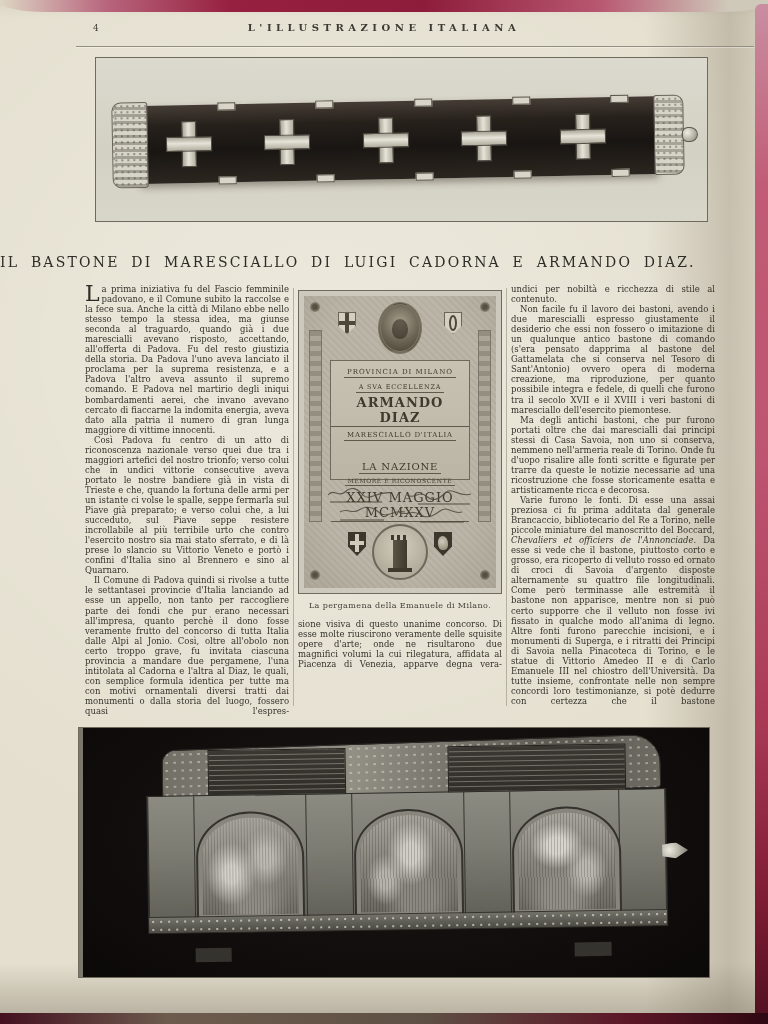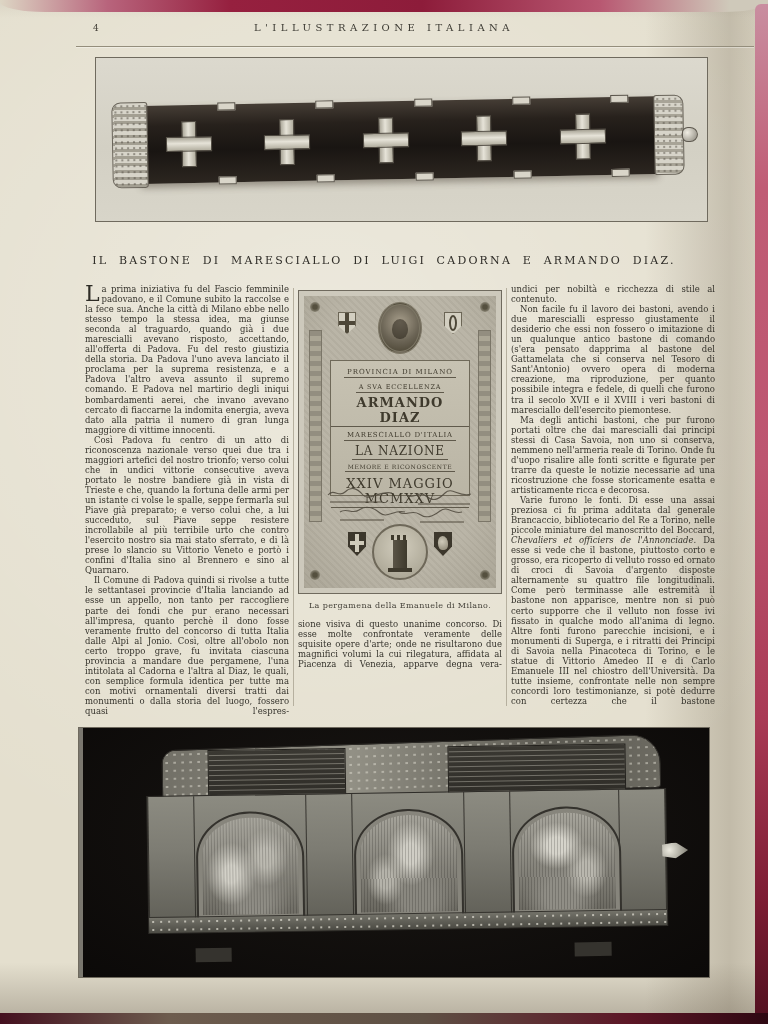--- a/index.html
+++ b/index.html
@@ -31,7 +31,7 @@
   
   .pageno{position:absolute;left:93px;top:23px;font-size:9px;color:#45423a;}
   .masthead{position:absolute;left:0;right:0;top:22px;text-align:center;
-    font-size:10px;letter-spacing:4.5px;color:#3c3a33;font-weight:400;}
+    font-size:10px;letter-spacing:4.5px;color:#3c3a33;font-weight:700;}
   .head-rule{position:absolute;left:76px;right:14px;top:46px;height:1px;background:#948e7c;
     box-shadow:0 1px 0 rgba(255,255,255,0.35);}
   

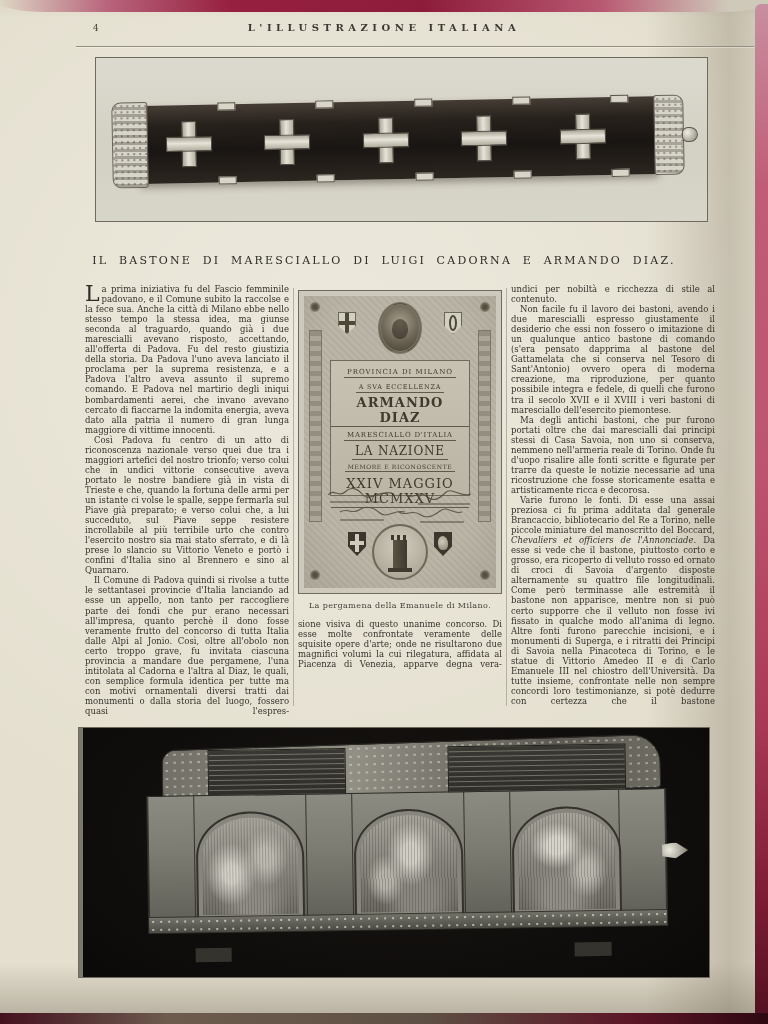--- a/index.html
+++ b/index.html
@@ -74,8 +74,8 @@
     border:1px solid #5c574d;border-radius:45% 60% 60% 45%;
     background:radial-gradient(circle at 32% 35%,#f0ede3,#89857a);}
   
-  .headline{position:absolute;left:0;right:0;top:254px;margin:0;text-align:center;
-    font-size:11px;font-weight:500;letter-spacing:2.2px;word-spacing:5px;color:#2e2c27;}
+  .headline{position:absolute;left:0;right:0;top:254px;margin:0;
+    font-size:14px;font-weight:500;letter-spacing:2.2px;word-spacing:5px;color:#2e2c27;}
   .cap-baton{top:237px;}
   
   .columns{position:absolute;left:85px;top:284px;width:633px;height:430px;}

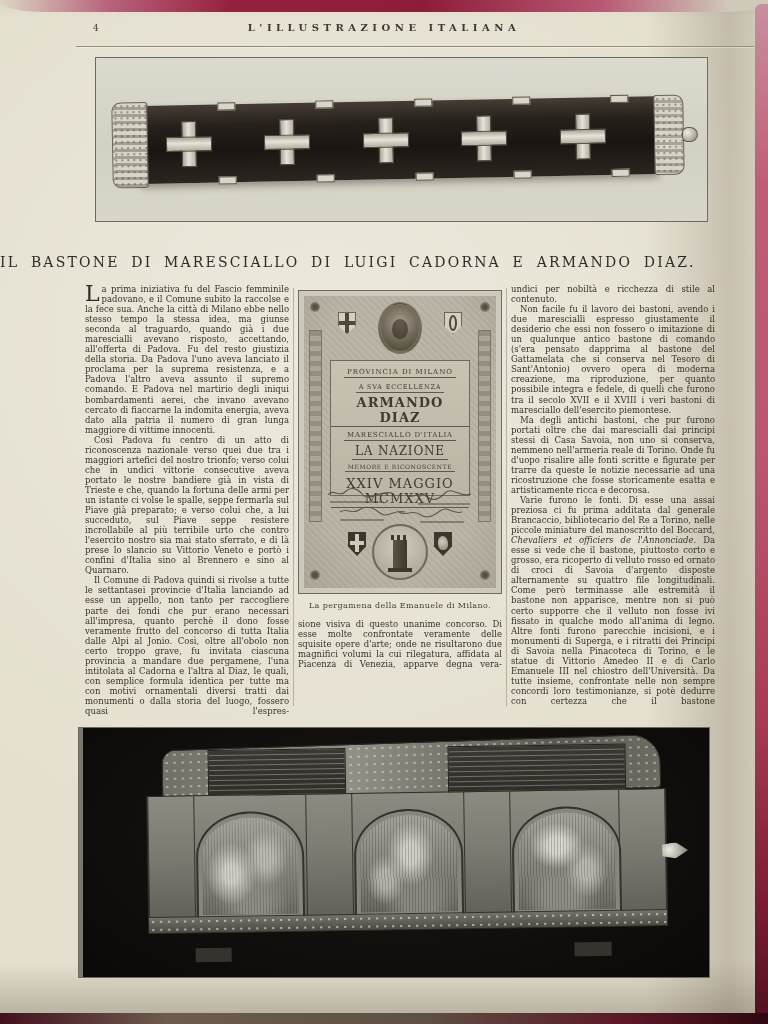--- a/index.html
+++ b/index.html
@@ -113,7 +113,7 @@
   .tshield::after{content:"";position:absolute;top:40%;left:0;width:100%;height:4px;background:#4e4839;}
   .ts-r::before{width:8px;border-radius:50%;height:80%;top:10%;background:transparent;border:2px solid #4e4839;box-sizing:border-box;}
   .ts-r::after{display:none;}
-  .perg-panel{position:absolute;left:26px;right:26px;top:64px;height:136px;
+  .perg-panel{position:absolute;left:26px;right:26px;top:64px;height:120px;
     border:1px solid #6f6959;box-sizing:border-box;padding-top:5px;
     background:linear-gradient(180deg,#c7c2b2,#bab5a5);text-align:center;}
   .pline{display:block;text-transform:uppercase;color:#3f3a2d;}

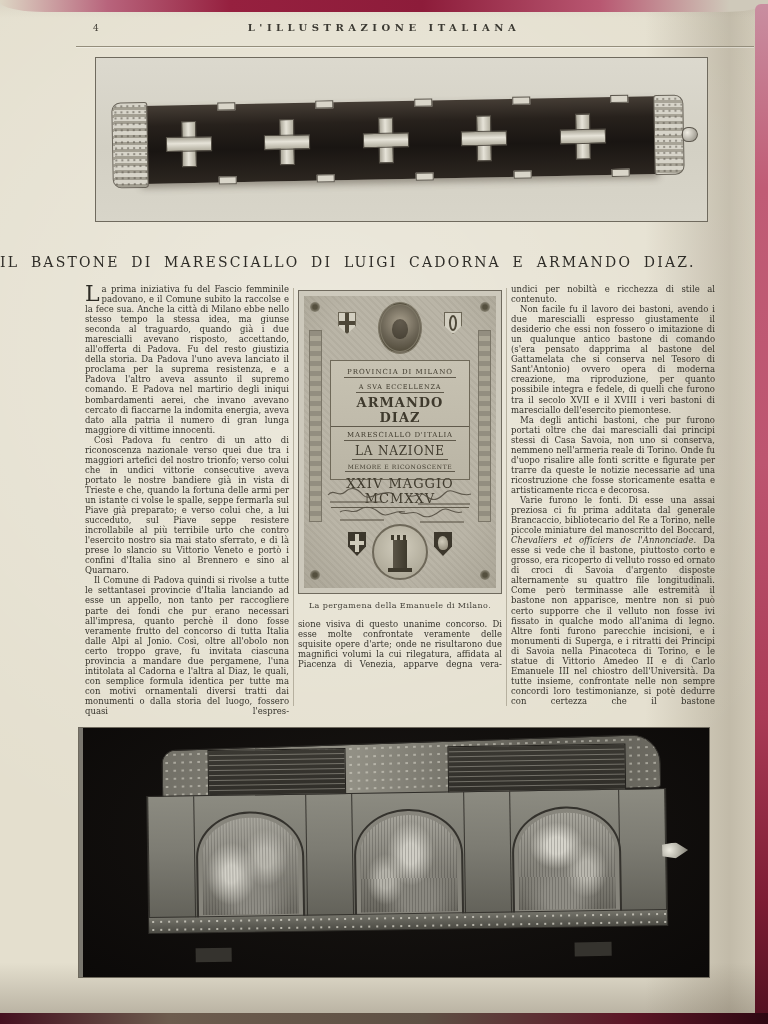--- a/index.html
+++ b/index.html
@@ -122,7 +122,7 @@
   .pl-salut{font-size:6.5px;letter-spacing:0.8px;margin-top:5px;}
   .pl-name{font-size:13px;letter-spacing:1px;margin-top:2px;font-weight:700;}
   .pl-title{font-size:7px;letter-spacing:0.8px;margin-top:4px;}
-  .pl-nation{font-size:12px;letter-spacing:0.8px;margin-top:3px;}
+  .pl-nation{font-size:10px;letter-spacing:0.8px;margin-top:20px;}
   .pl-dedic{font-size:6px;letter-spacing:0.6px;margin-top:3px;}
   .pl-date{font-size:13px;letter-spacing:1px;margin-top:4px;}
   .signatures{position:absolute;left:20px;right:20px;top:190px;height:40px;}

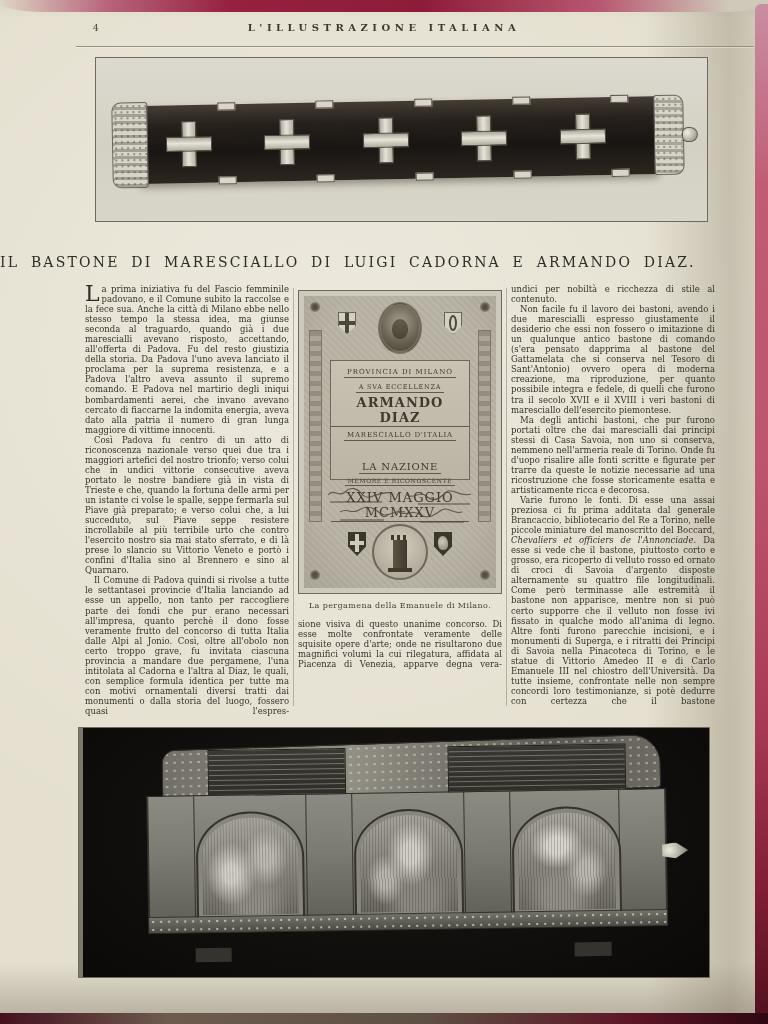--- a/index.html
+++ b/index.html
@@ -306,7 +306,7 @@
         </div>
       </div>
       <div class="caption cap-perg">La pergamena della Emanuele di Milano.</div>
-      <p class="noindent cont">sione visiva di questo unanime concorso. Di esse molte confrontate veramente delle squisite opere d'arte; onde ne risultarono due magnifici volumi la cui rilegatura, affidata al Piacenza di Venezia, apparve degna vera-</p>
+      <p class="noindent cont">sione visiva di questo unanime concorso. Di esse molte riuscirono veramente delle squisite opere d'arte; onde ne risultarono due magnifici volumi la cui rilegatura, affidata al Piacenza di Venezia, apparve degna vera-</p>
     </div>
 
     <div class="col col-3">

